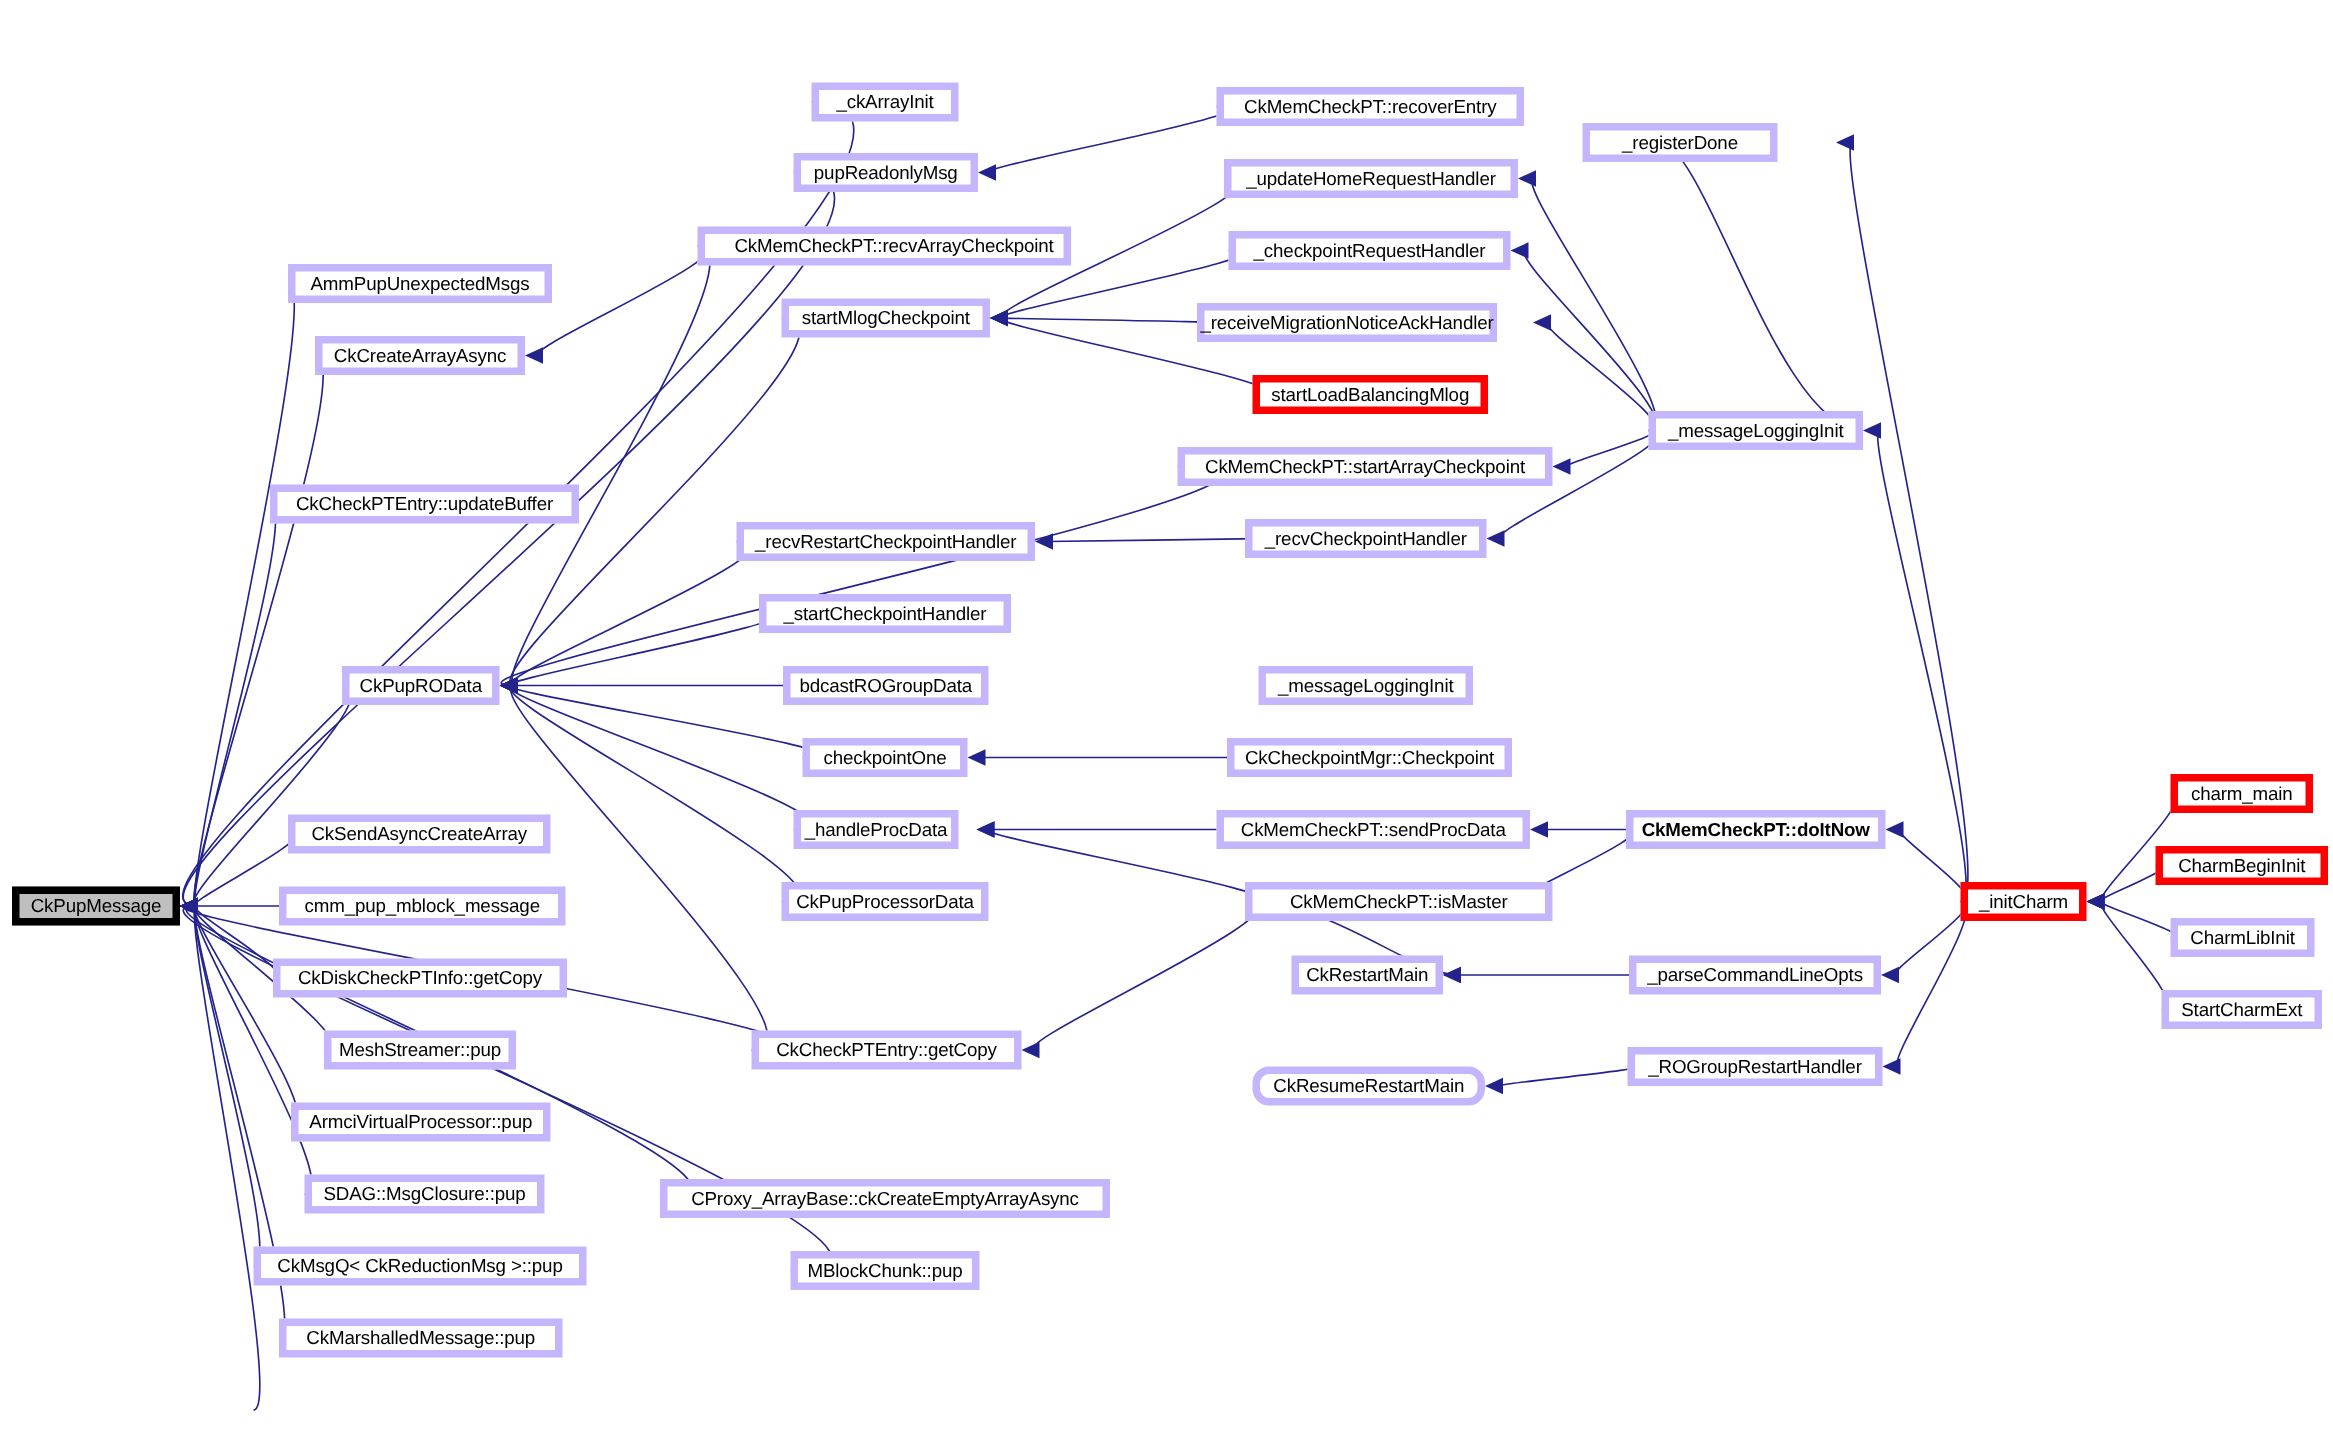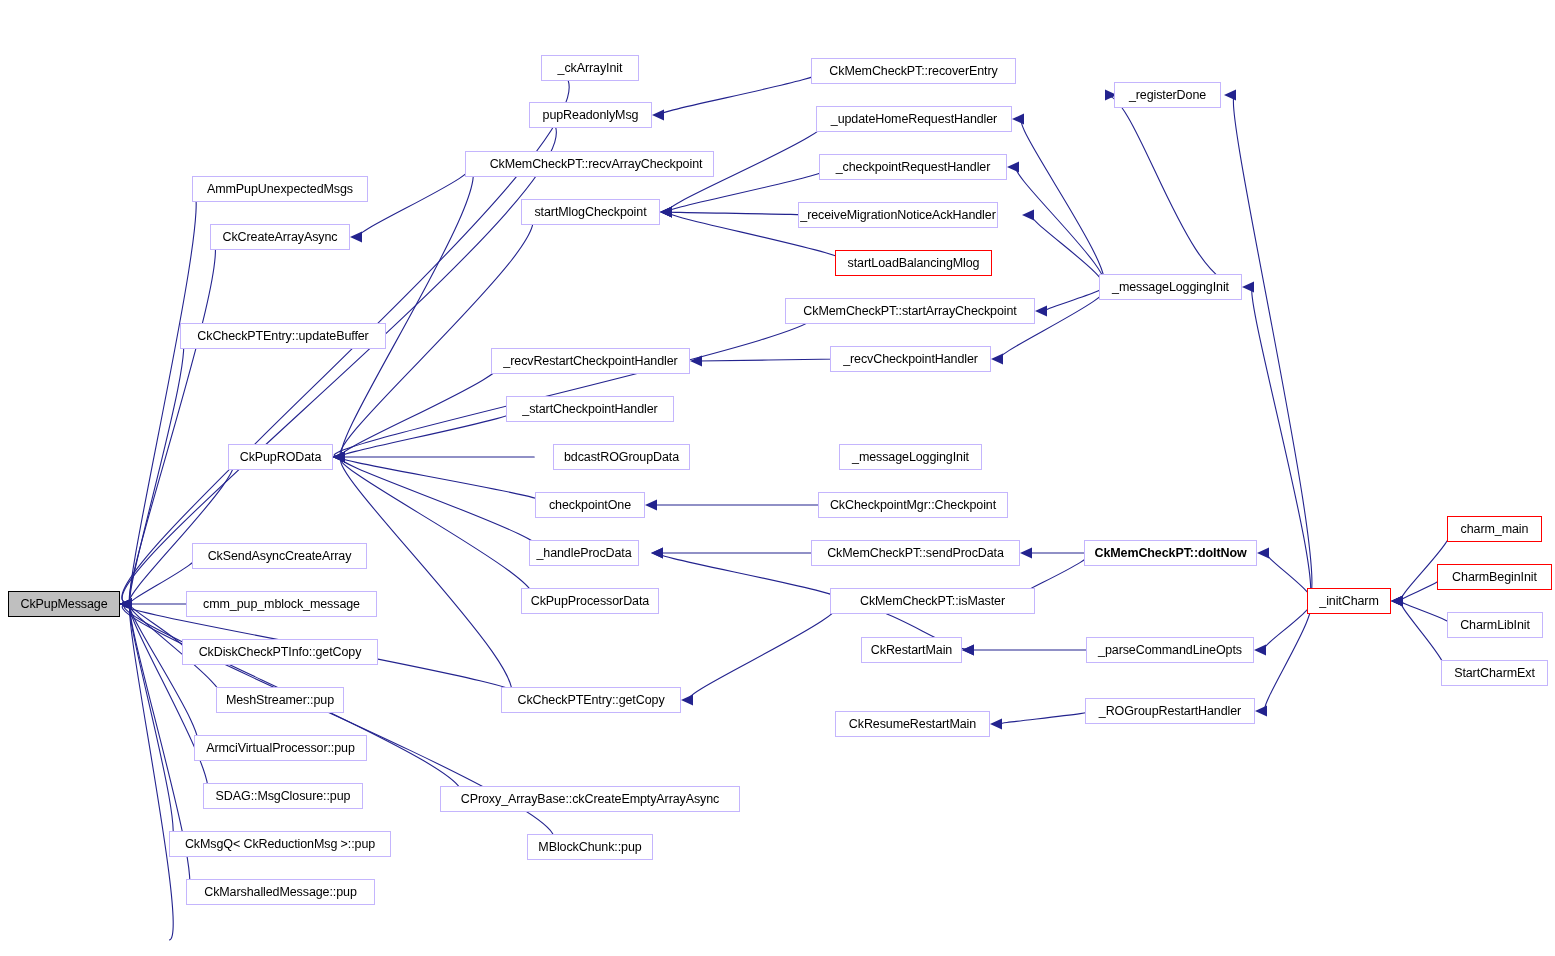--- a/index.html
+++ b/index.html
@@ -10,7 +10,7 @@
   .node{
     position:absolute;
     box-sizing:border-box;
-    border:1px solid #c4b5fd;
+    border:5px solid #c4b5fd;
     background:#ffffff;
     color:#000000;
     font-size:12.5px;

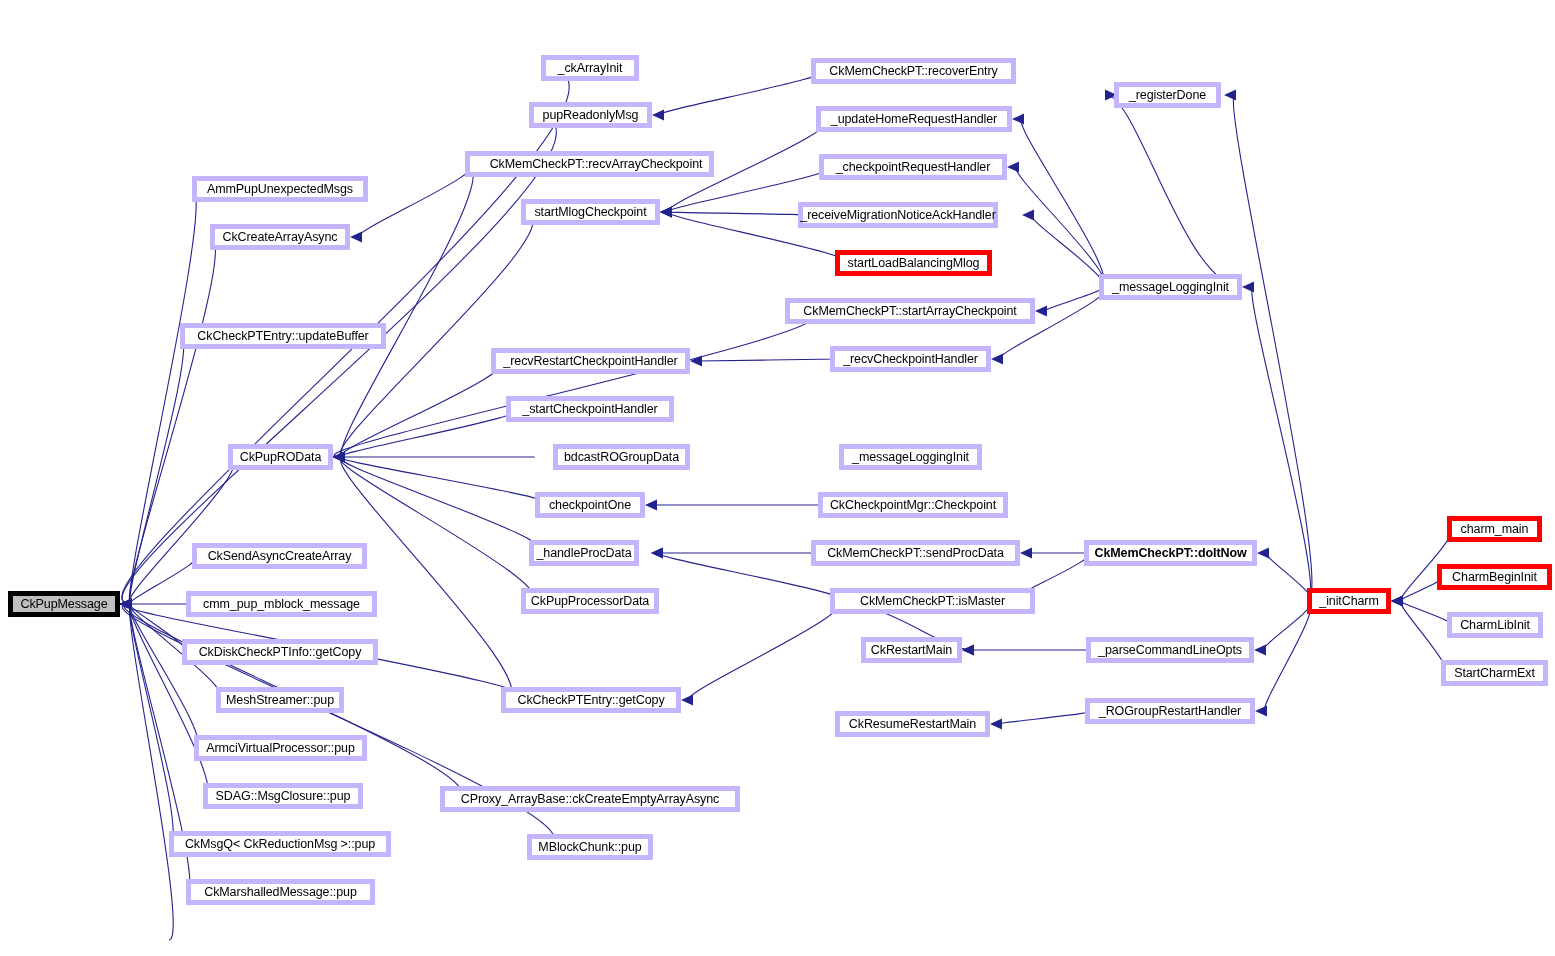--- a/index.html
+++ b/index.html
@@ -271,7 +271,7 @@
       <div class="node" style="left: 835px; top: 711px; width: 155px;">
         <span>CkResumeRestartMain</span>
       </div>
-      <div class="node" style="left: 1114px; top: 82px; width: 107px;">
+      <div class="node" style="left: 1055px; top: 82px; width: 130px;">
         <span>_registerDone</span>
       </div>
       <div class="node" style="left: 1099px; top: 274px; width: 143px;">

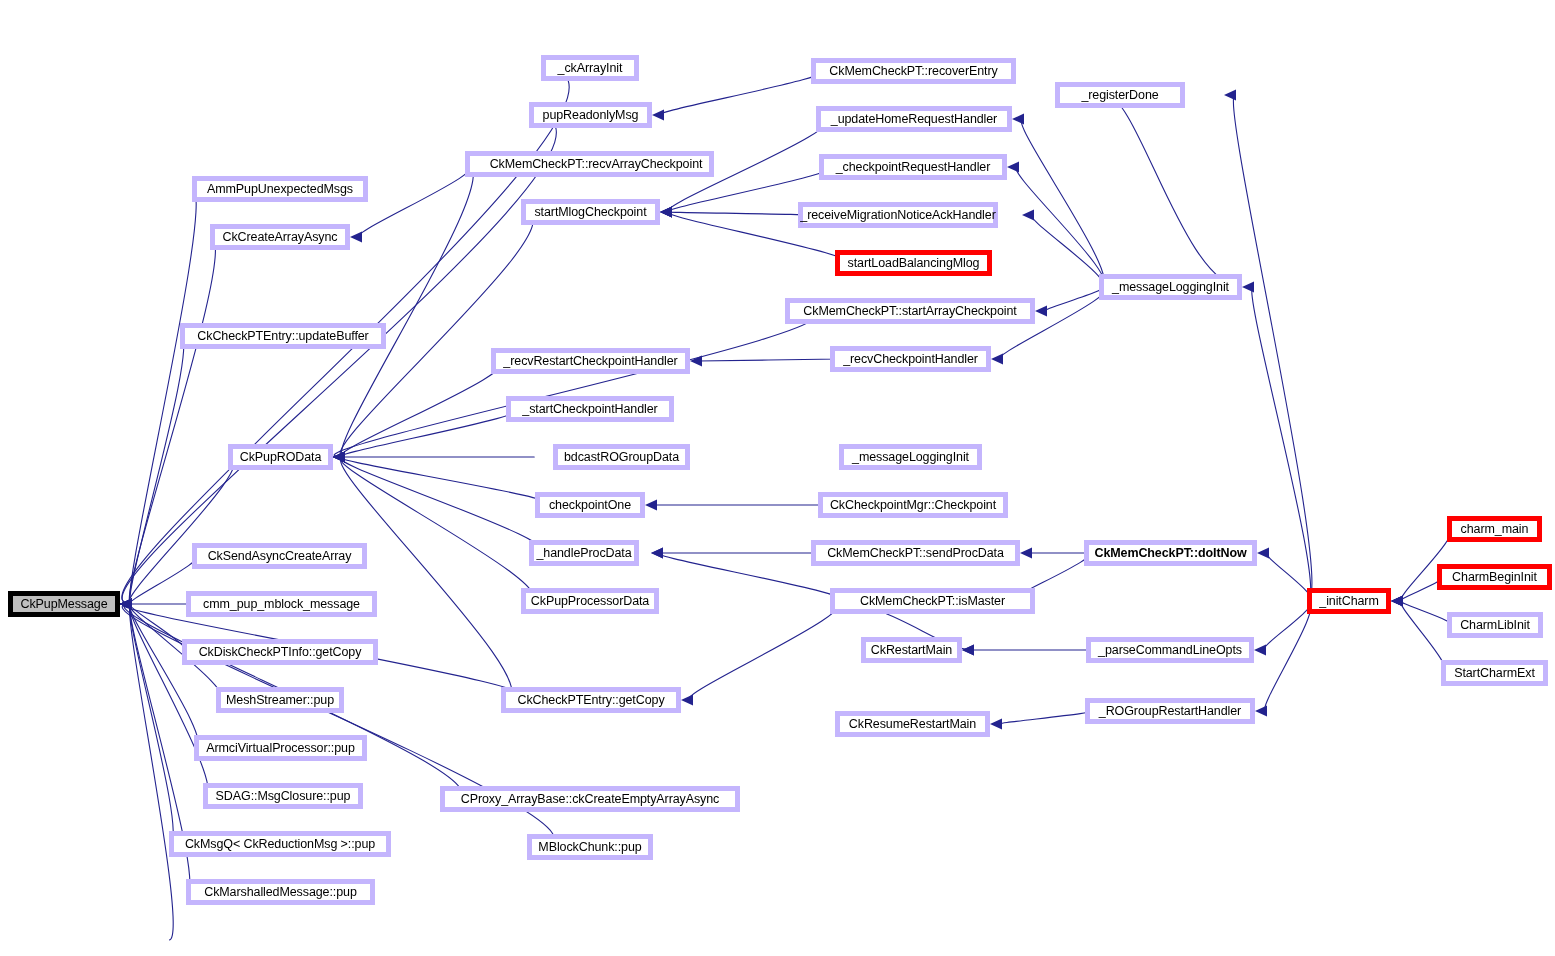--- a/index.html
+++ b/index.html
@@ -184,7 +184,7 @@
       <div class="node" style="left: 506px; top: 396px; width: 168px;">
         <span>_startCheckpointHandler</span>
       </div>
-      <div class="node" style="left: 522px; top: 444px; width: 137px; margin-left: 31px;">
+      <div class="node" style="left: 522px; top: 444px; width: 137px;">
         <span>bdcastROGroupData</span>
       </div>
       <div class="node" style="left: 535px; top: 492px; width: 110px;">

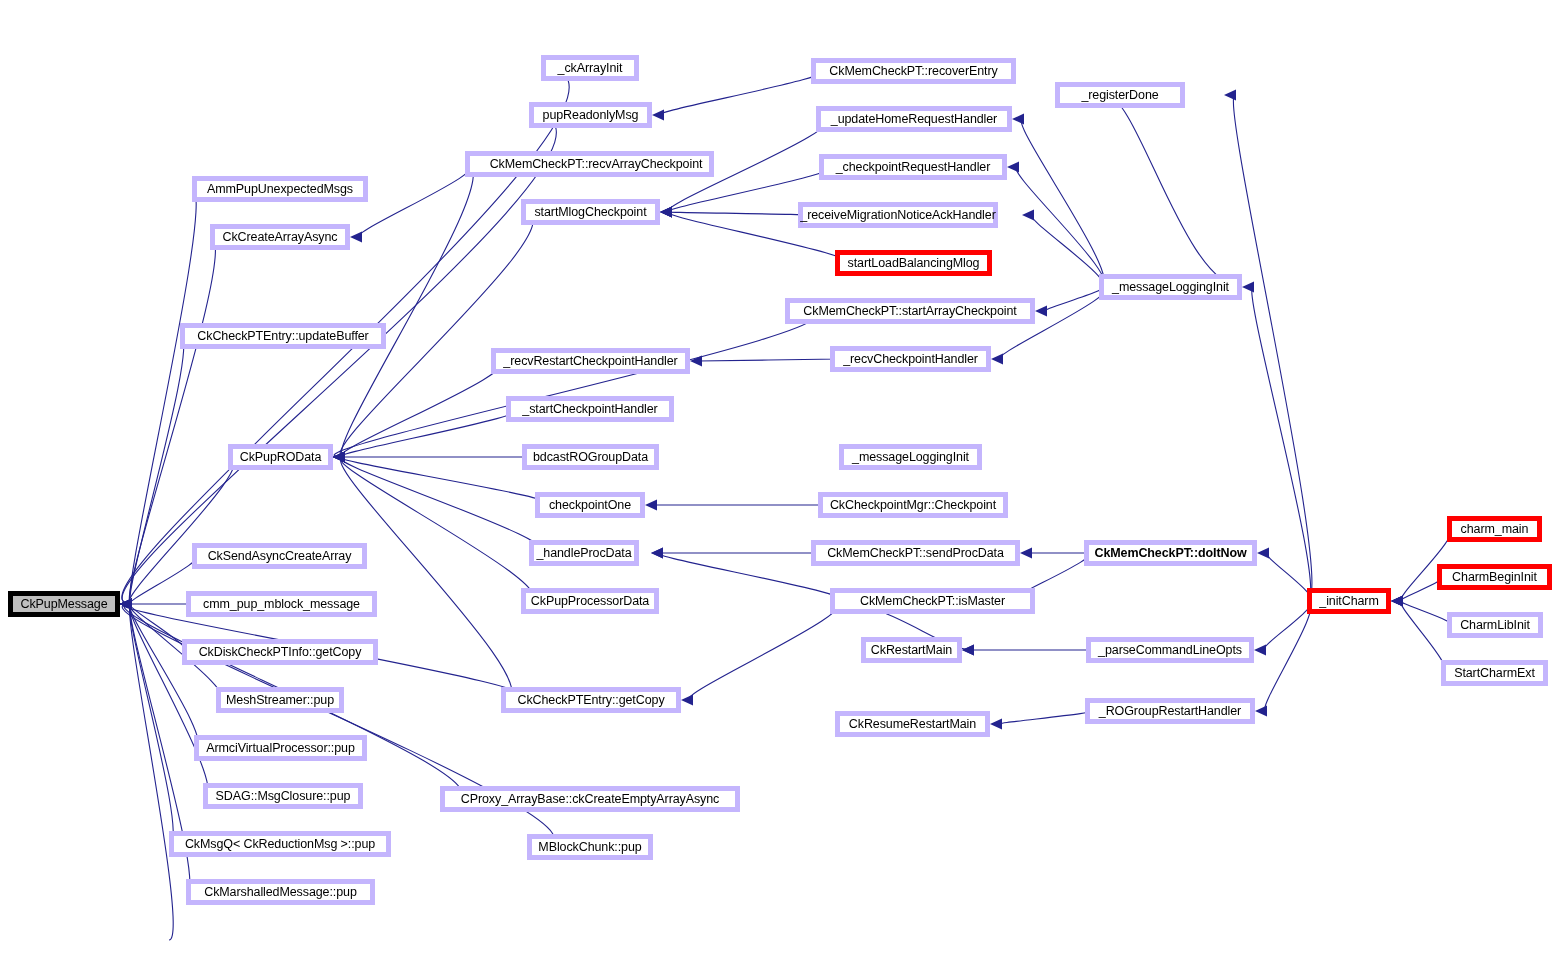--- a/index.html
+++ b/index.html
@@ -268,7 +268,7 @@
       <div class="node" style="left: 861px; top: 637px; width: 101px;">
         <span>CkRestartMain</span>
       </div>
-      <div class="node" style="left: 835px; top: 711px; width: 155px;">
+      <div class="node" style="left: 835px; top: 711px; width: 155px; border-radius: 11px;">
         <span>CkResumeRestartMain</span>
       </div>
       <div class="node" style="left: 1055px; top: 82px; width: 130px;">

